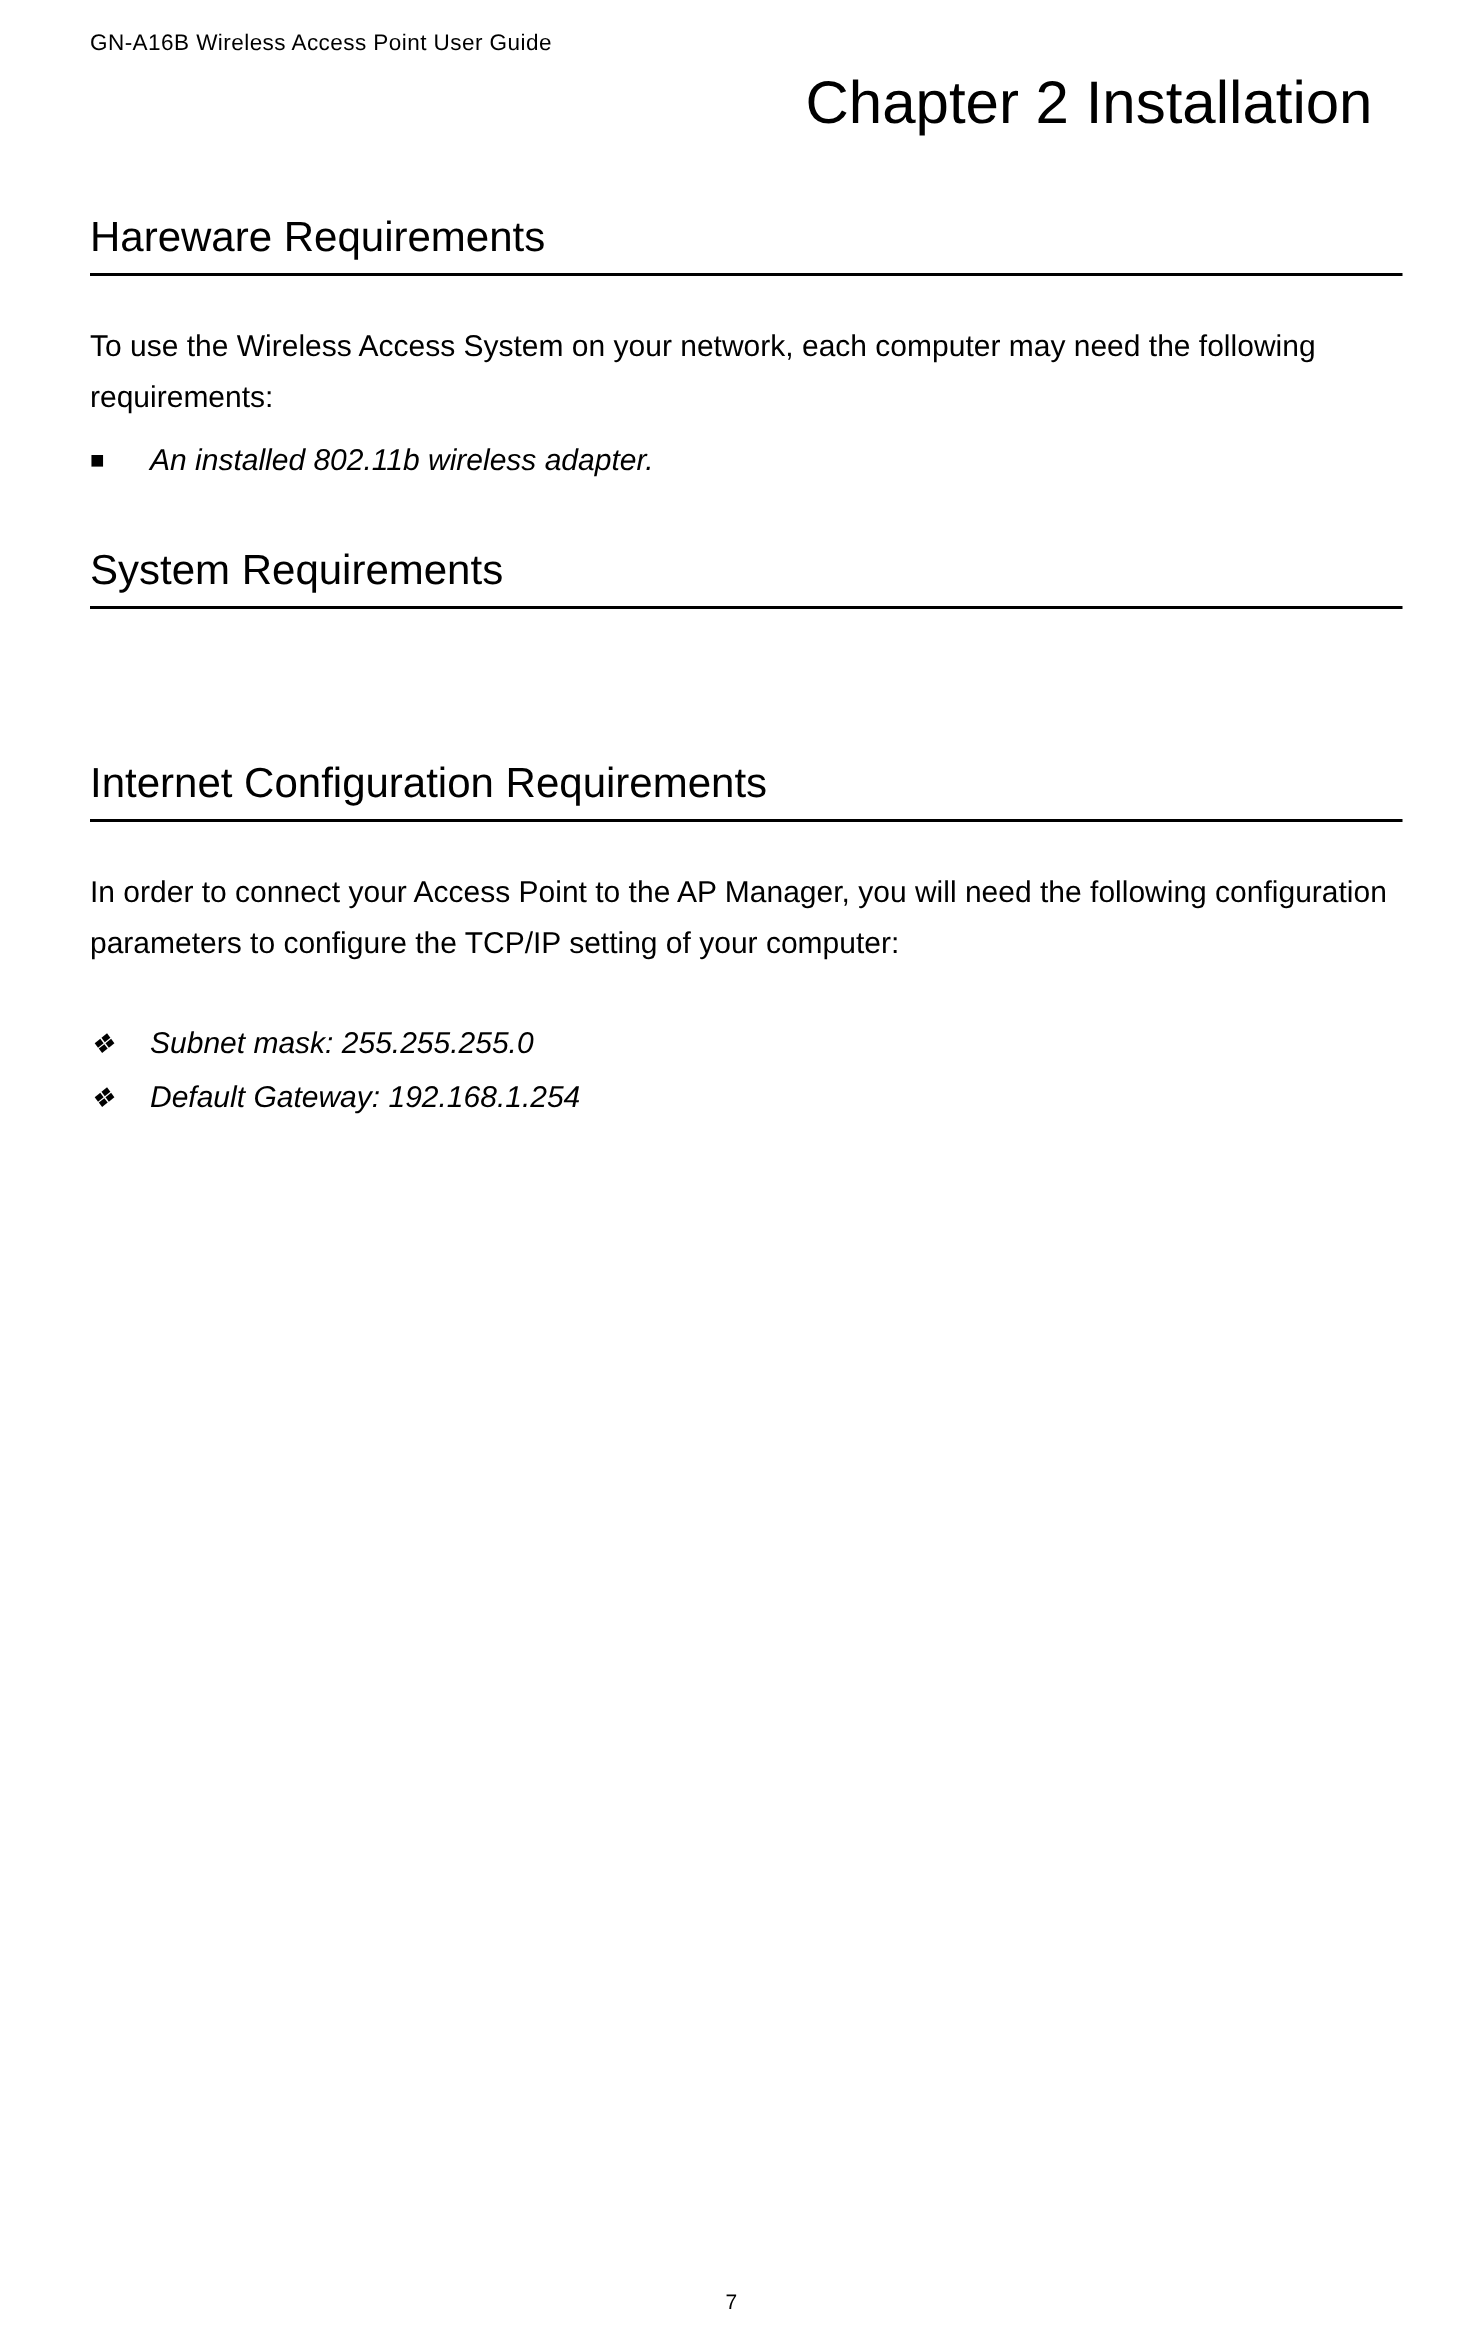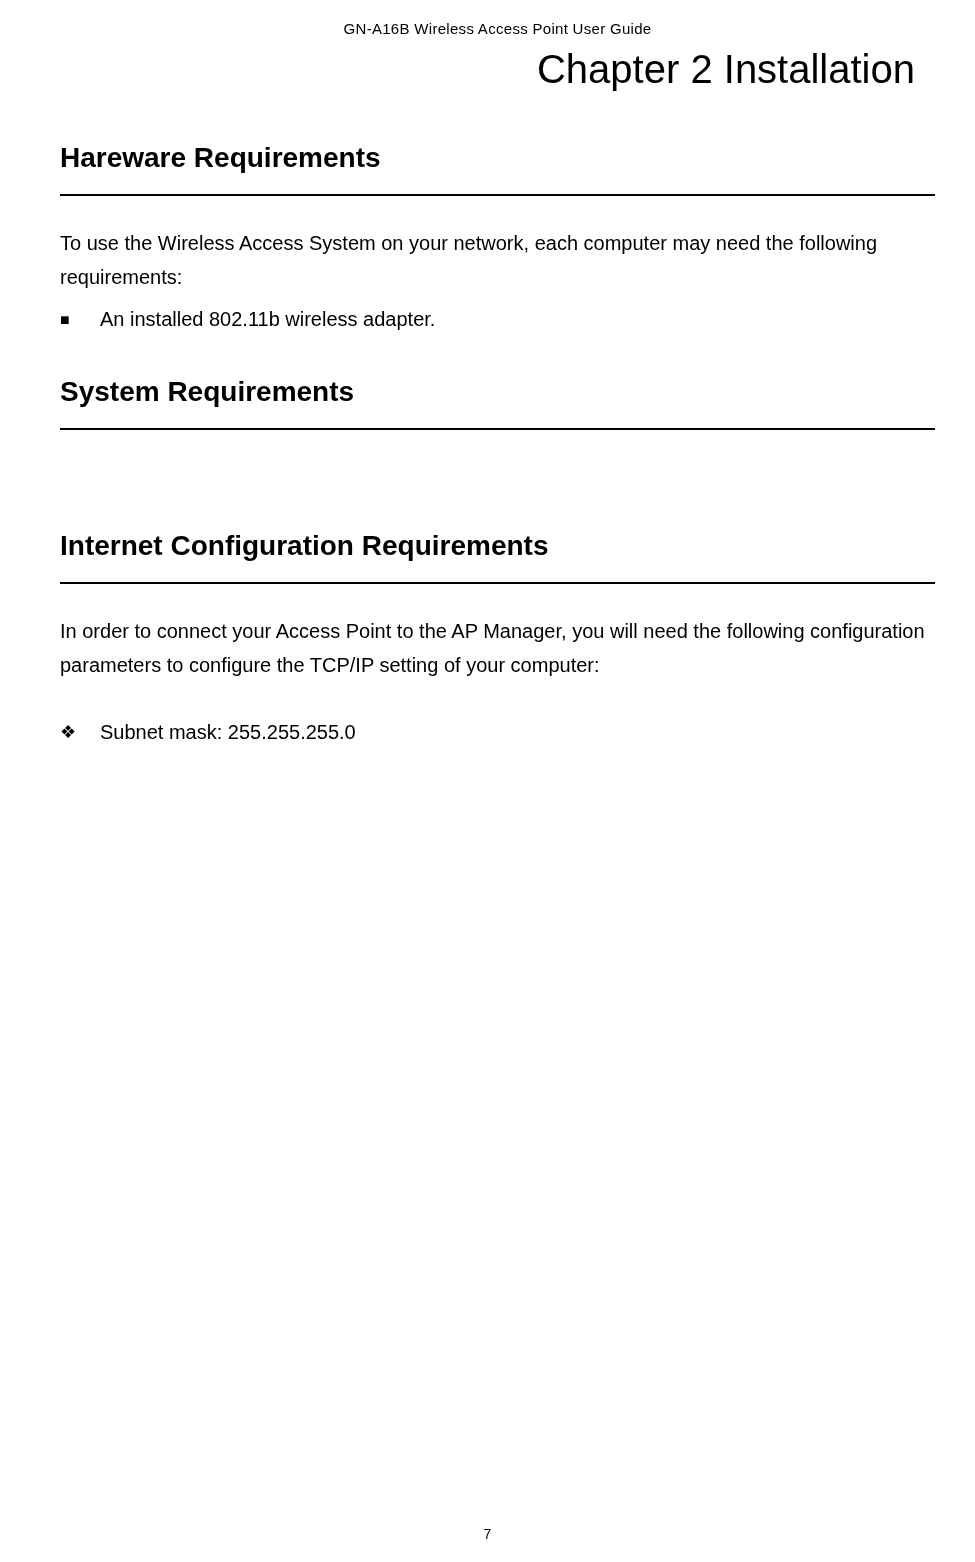--- a/index.html
+++ b/index.html
@@ -17,7 +17,7 @@
       position: relative;
     }
     .header-text {
-      text-align: center;
+      text-align: left;
       font-size: 15px;
       margin-bottom: 10px;
       letter-spacing: 0.3px;

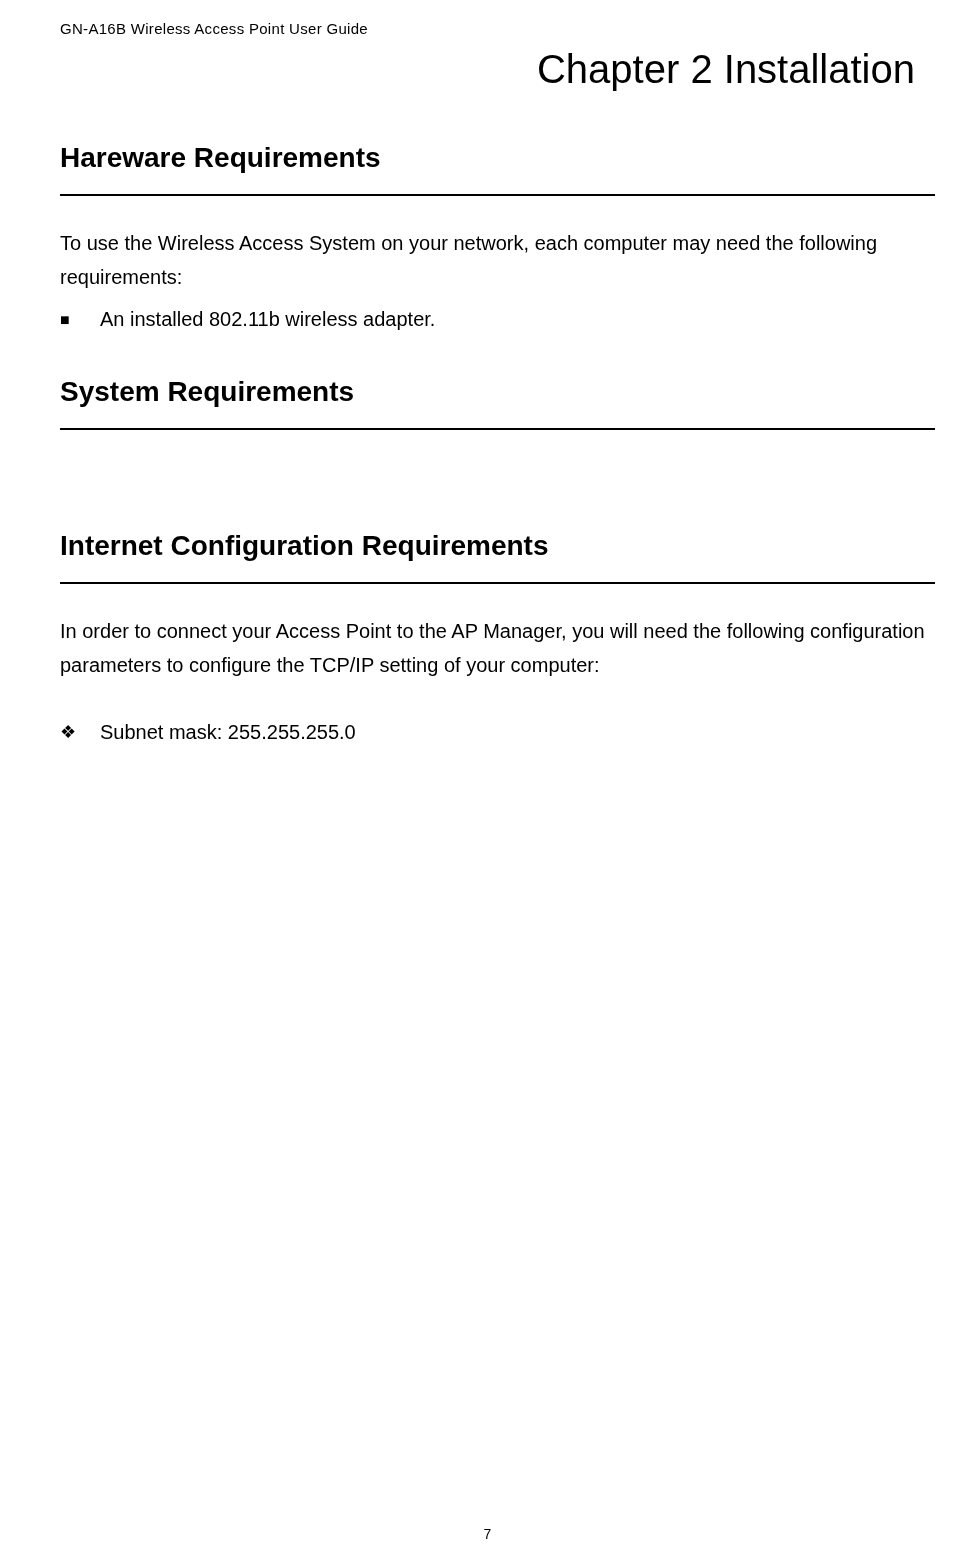--- a/index.html
+++ b/index.html
@@ -31,9 +31,9 @@
     }
     .section-heading {
       font-size: 28px;
-      font-weight: bold;
+      font-weight: normal;
       border-bottom: 2px solid #000000;
-      padding-bottom: 20px;
+      padding-bottom: 8px;
       margin-bottom: 30px;
     }
     .paragraph {

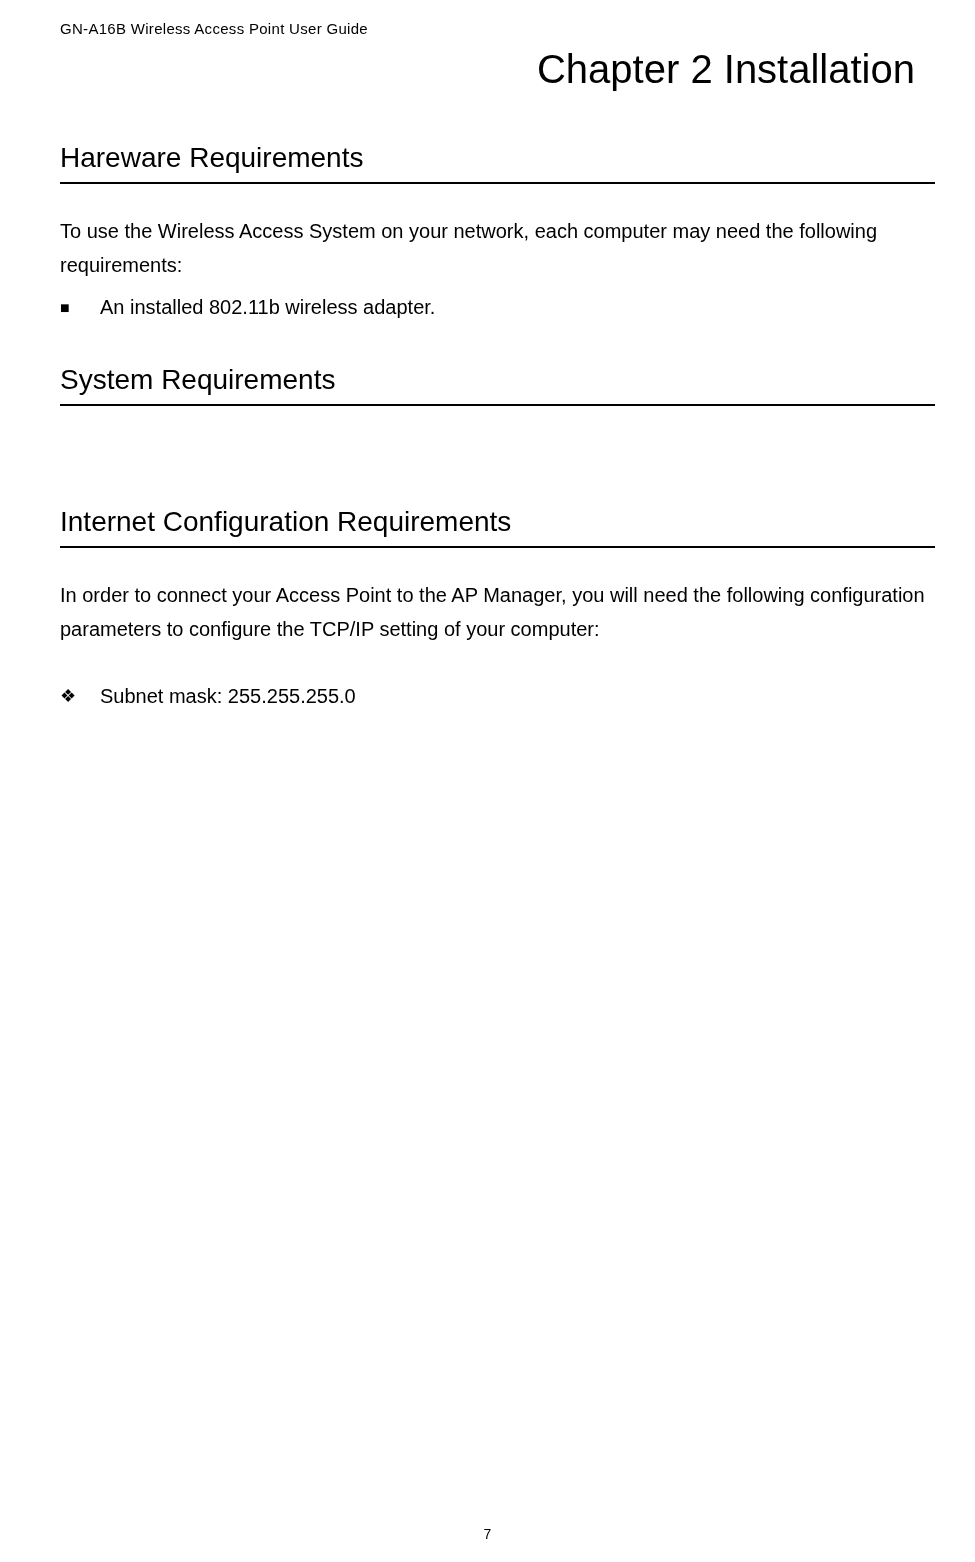--- a/index.html
+++ b/index.html
@@ -51,6 +51,7 @@
       padding-left: 40px;
       position: relative;
       margin-bottom: 2px;
+      font-style: italic;
     }
     .list-item.square::before {
       content: "■";

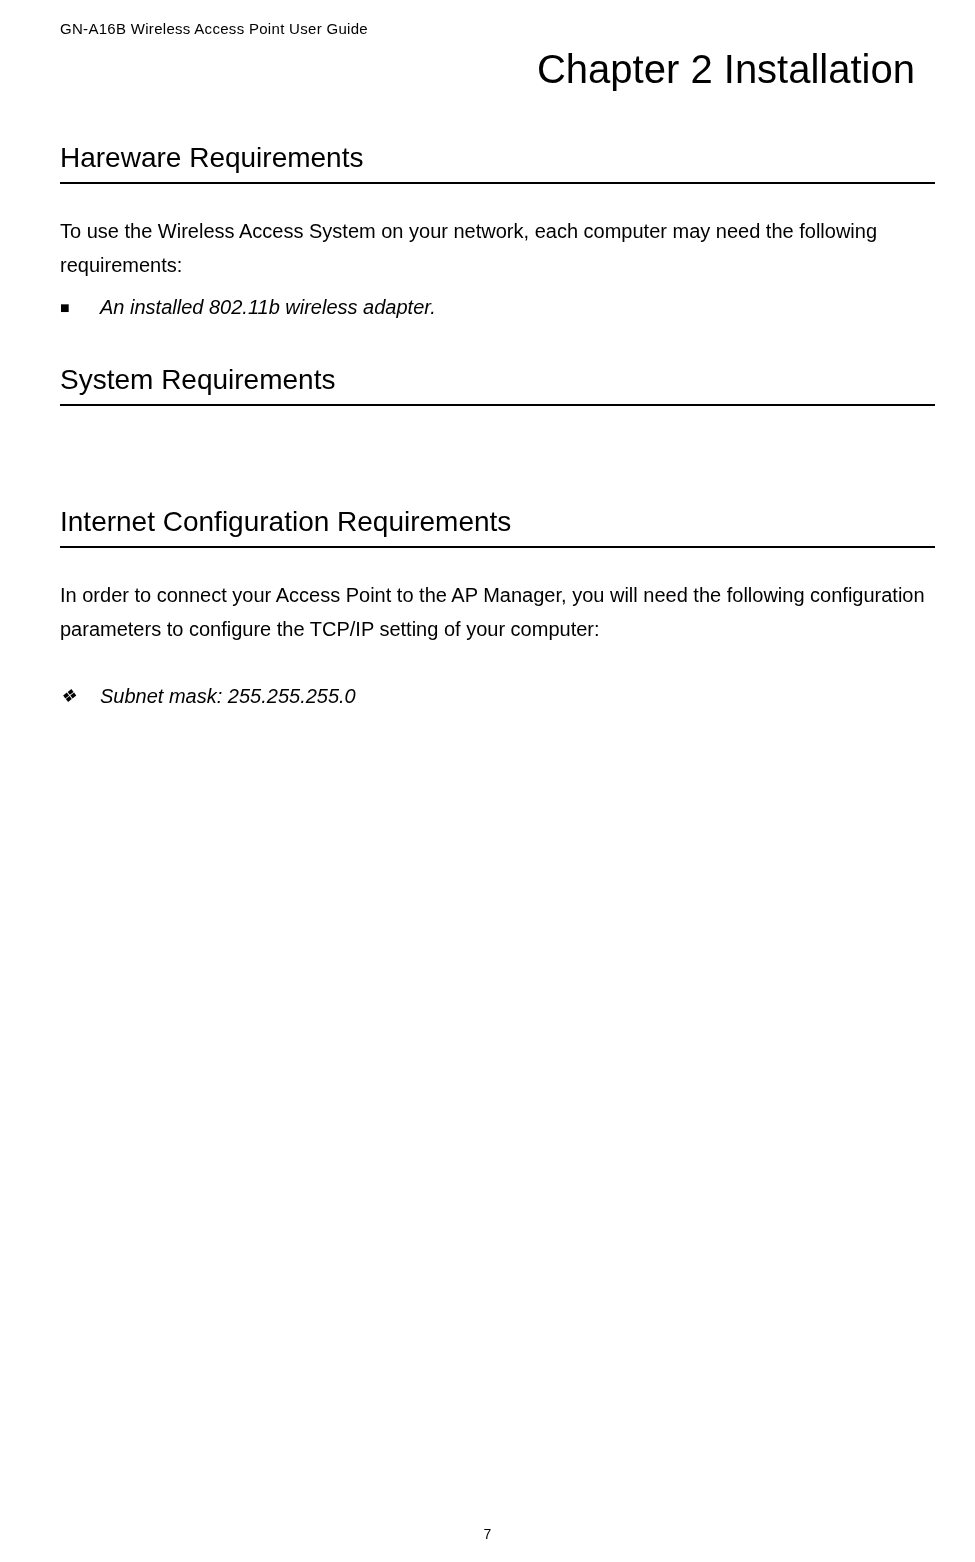--- a/index.html
+++ b/index.html
@@ -108,6 +108,7 @@
 
 <ul class="list">
   <li class="list-item diamond">Subnet mask: 255.255.255.0</li>
+  <li class="list-item diamond">Default Gateway: 192.168.1.254</li>
 </ul>
 
 <div class="page-number">7</div>

